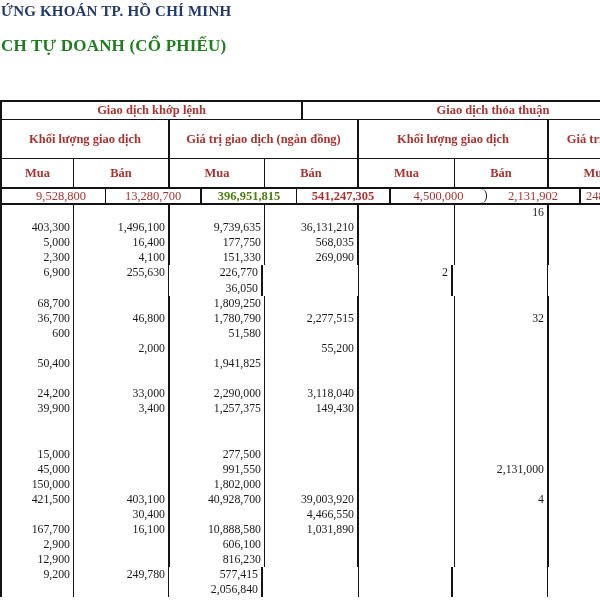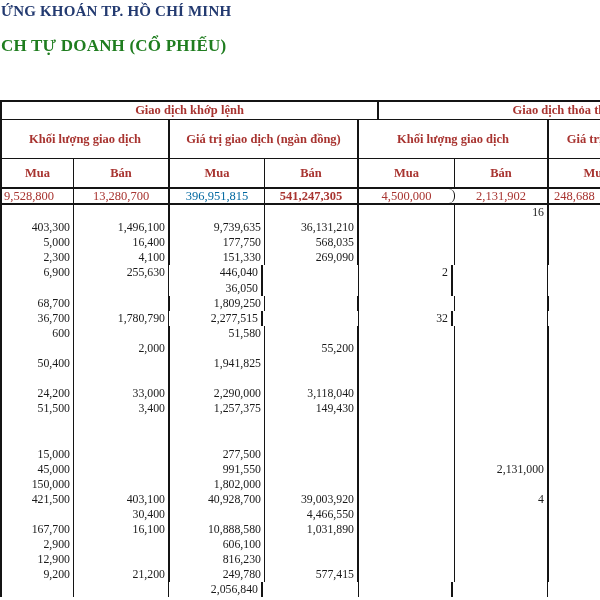--- a/index.html
+++ b/index.html
@@ -25,7 +25,7 @@
   .c6{width:94px;border-right:2px solid #141414;}
   .c7{width:95px;border-right:1px solid #141414;}
   
-  .g1{width:377px;border-right:2px solid #141414;}
+  .g1{width:301px;border-right:2px solid #141414;}
   .g2{width:380px;}
   .s1{width:168px;border-right:2px solid #141414;}
   .s2{width:189px;border-right:2px solid #141414;}

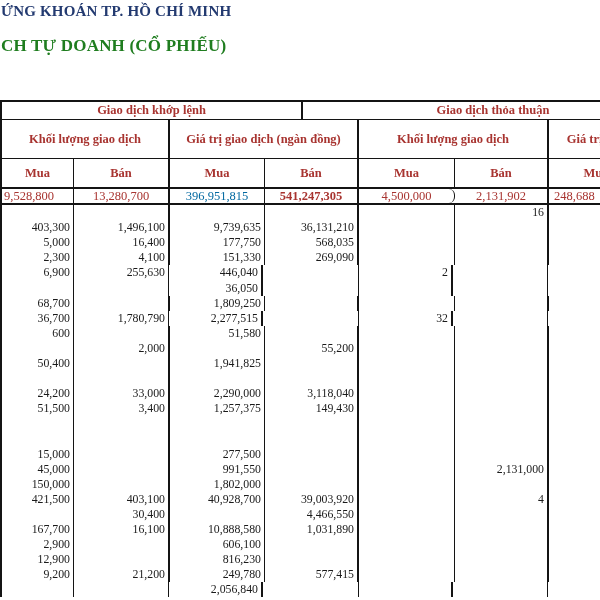--- a/index.html
+++ b/index.html
@@ -37,7 +37,7 @@
   .totals { height:16px; border-bottom:2px solid #141414; }
   .hcell { justify-content:center; font-weight:bold; font-size:12.5px; }
   .tcell { justify-content:center; font-size:12.5px; }
-  .totals .c1 { justify-content:flex-start; padding-left:2px; }
+  .totals .c1 { justify-content:flex-start; padding-left:2px;margin-left:32px; }
   .totals .c7 { justify-content:flex-start; padding-left:5px; }
   .drow { height:15.1px; }
   .dcell { justify-content:flex-end; padding-right:3px; font-size:11.8px; color:#1a1a1a; }

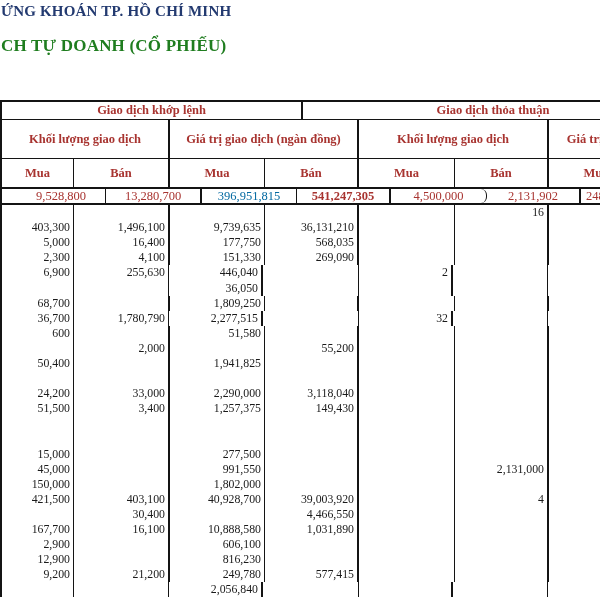--- a/index.html
+++ b/index.html
@@ -72,7 +72,7 @@
     <div class="frow totals" id="totalsrow">
         <div class="cell c1 tcell" style="color: rgb(168, 52, 48);">9,528,800</div>
         <div class="cell c2 tcell" style="color: rgb(168, 52, 48);">13,280,700</div>
-        <div class="cell c3 tcell" style="color: #0369a1;">396,951,815</div>
+        <div class="cell c3 tcell" style="color: #4d7c0f; font-weight: bold;">396,951,815</div>
         <div class="cell c4 tcell" style="color: rgb(168, 52, 48); font-weight: bold;">541,247,305</div>
         <div class="cell c5 tcell" style="color: rgb(168, 52, 48); border-radius: 6px;">4,500,000</div>
         <div class="cell c6 tcell" style="color: rgb(168, 52, 48);">2,131,902</div>

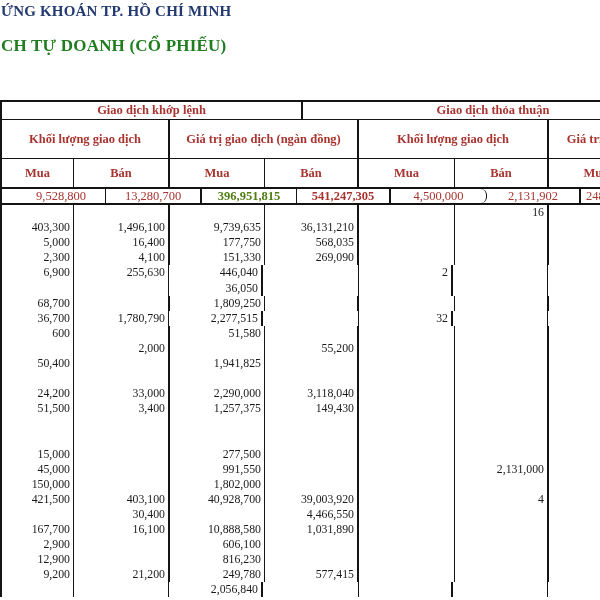--- a/index.html
+++ b/index.html
@@ -118,7 +118,7 @@
         <div class="frow drow">
           <div class="cell c1 dcell">6,900</div>
           <div class="cell c3 dcell">255,630</div>
-          <div class="cell c4 dcell">446,040</div>
+          <div class="cell c4 dcell">226,770</div>
           <div class="cell c5 dcell"></div>
           <div class="cell c6 dcell">2</div>
           <div class="cell c7 dcell"></div>

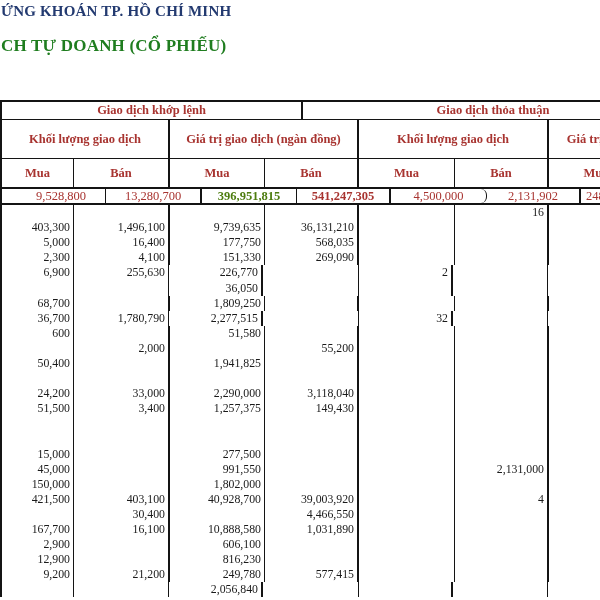--- a/index.html
+++ b/index.html
@@ -142,6 +142,7 @@
         </div>
         <div class="frow drow">
           <div class="cell c1 dcell">36,700</div>
+          <div class="cell c2 dcell">46,800</div>
           <div class="cell c3 dcell">1,780,790</div>
           <div class="cell c4 dcell">2,277,515</div>
           <div class="cell c5 dcell"></div>

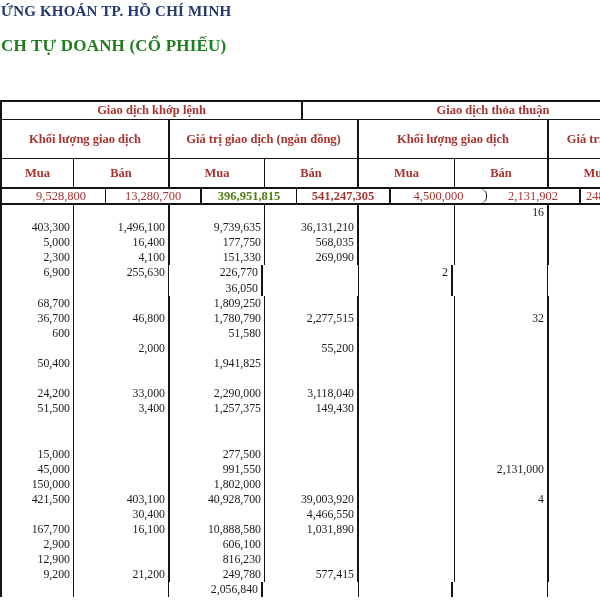--- a/index.html
+++ b/index.html
@@ -195,7 +195,7 @@
           <div class="cell c7 dcell"></div>
         </div>
         <div class="frow drow">
-          <div class="cell c1 dcell">51,500</div>
+          <div class="cell c1 dcell">39,900</div>
           <div class="cell c2 dcell">3,400</div>
           <div class="cell c3 dcell">1,257,375</div>
           <div class="cell c4 dcell">149,430</div>

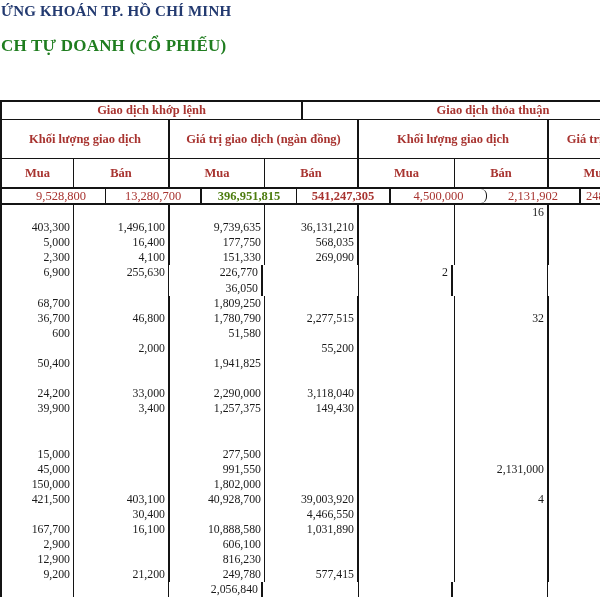--- a/index.html
+++ b/index.html
@@ -295,7 +295,6 @@
         </div>
         <div class="frow drow">
           <div class="cell c1 dcell">9,200</div>
-          <div class="cell c2 dcell">21,200</div>
           <div class="cell c3 dcell">249,780</div>
           <div class="cell c4 dcell">577,415</div>
           <div class="cell c5 dcell"></div>

